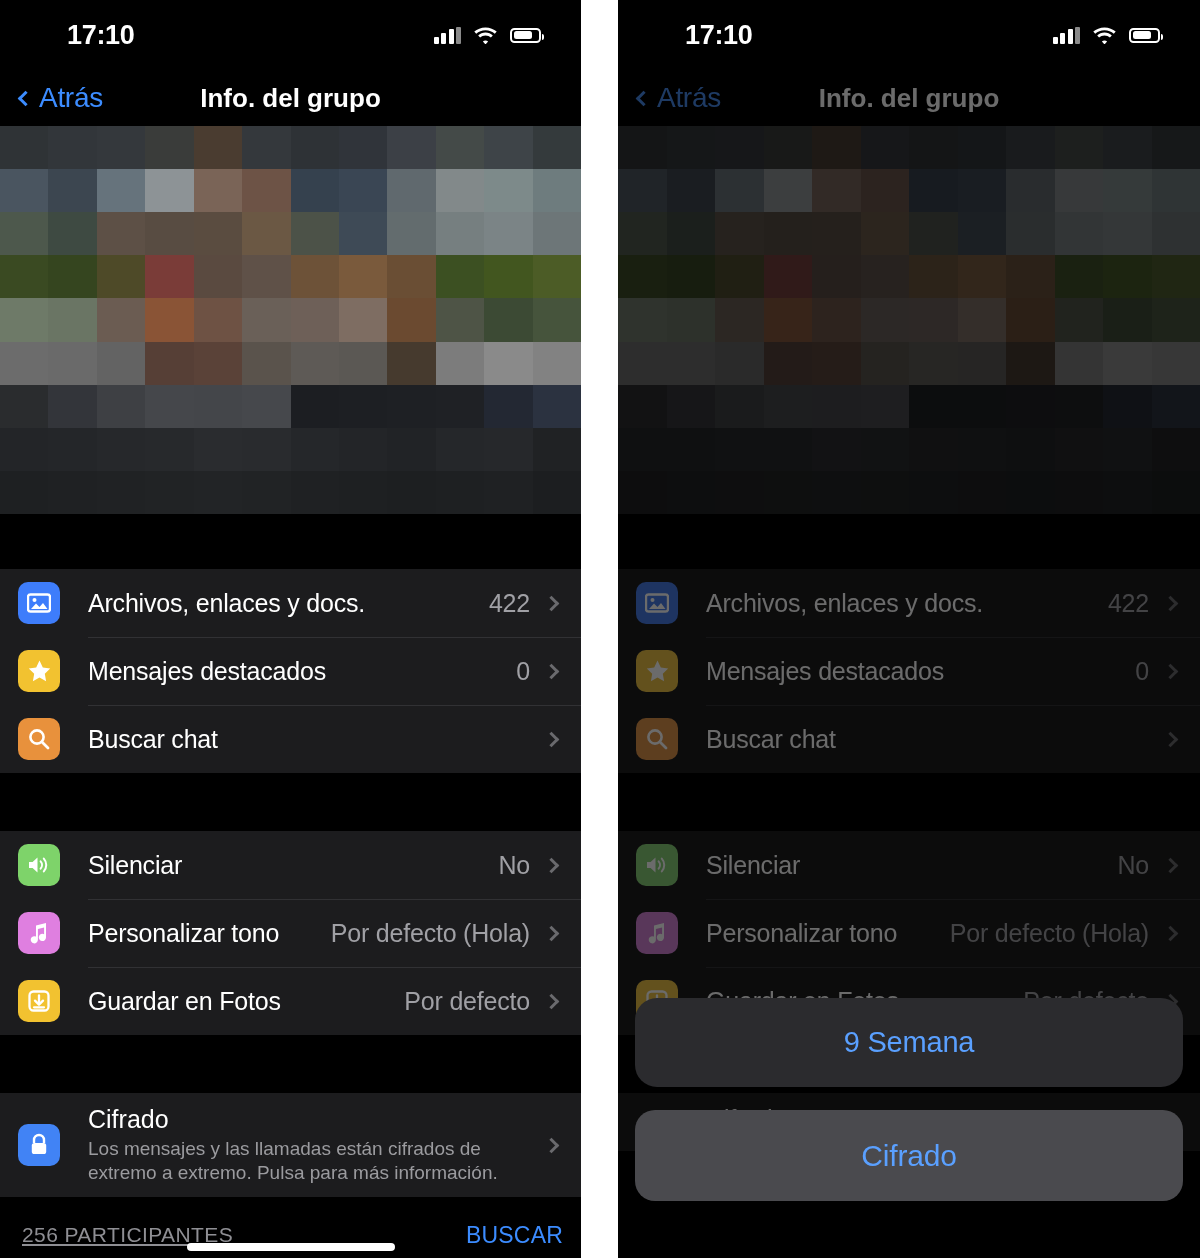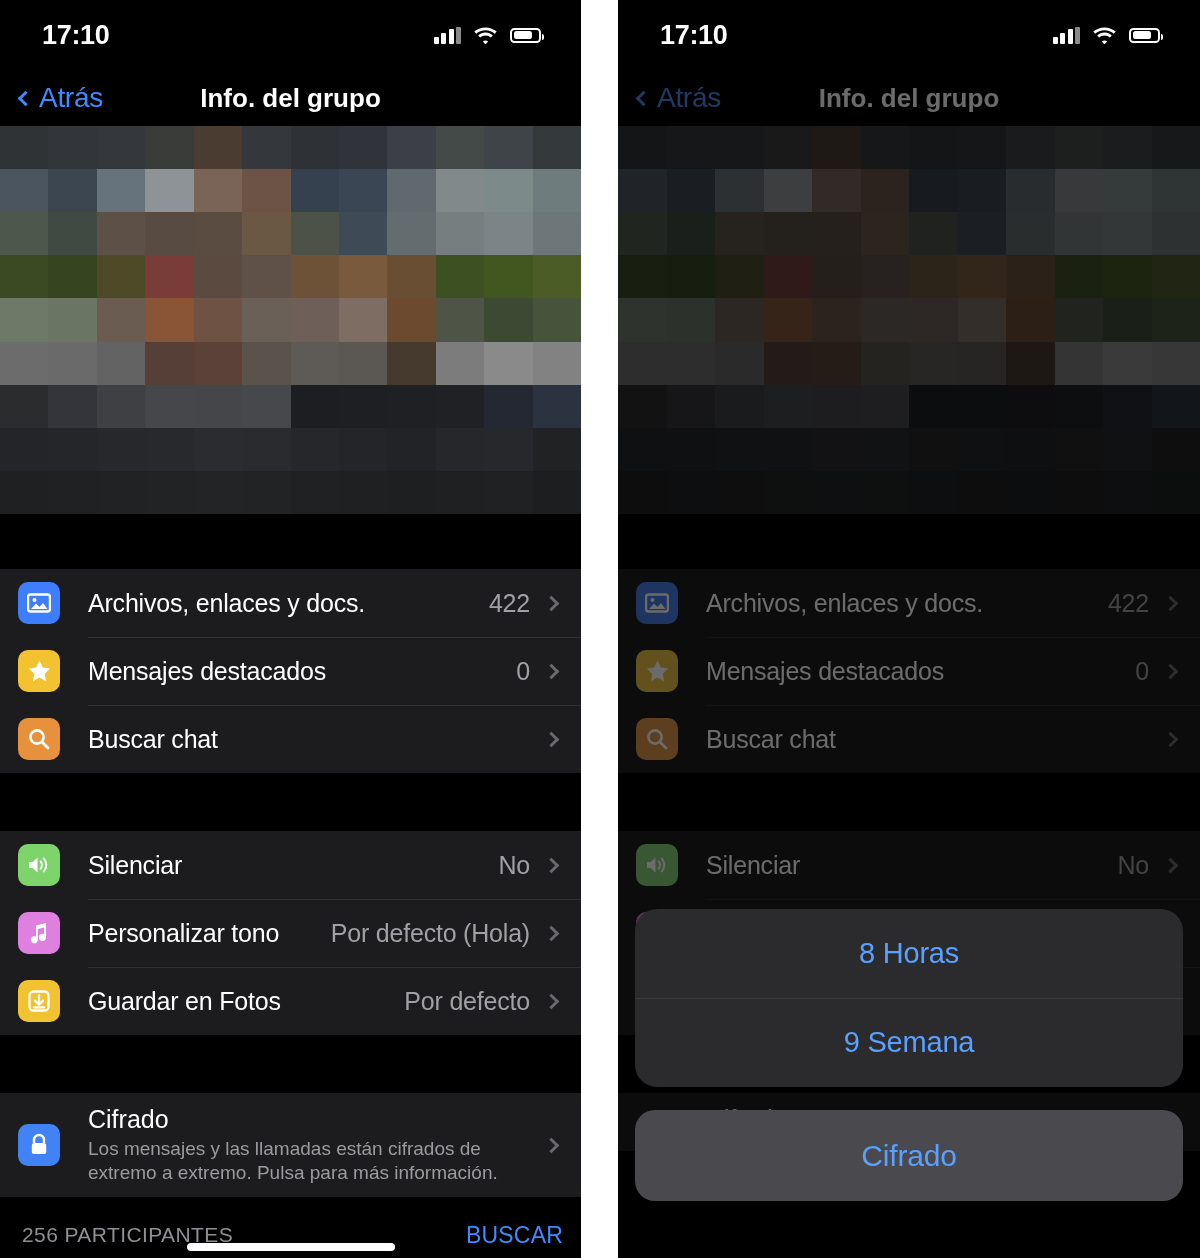--- a/index.html
+++ b/index.html
@@ -35,6 +35,7 @@
     align-items: center;
     justify-content: space-between;
     padding: 0 40px 0 42px;
+    margin-left: 25px;
   }
   .clock {
     color: #ffffff;

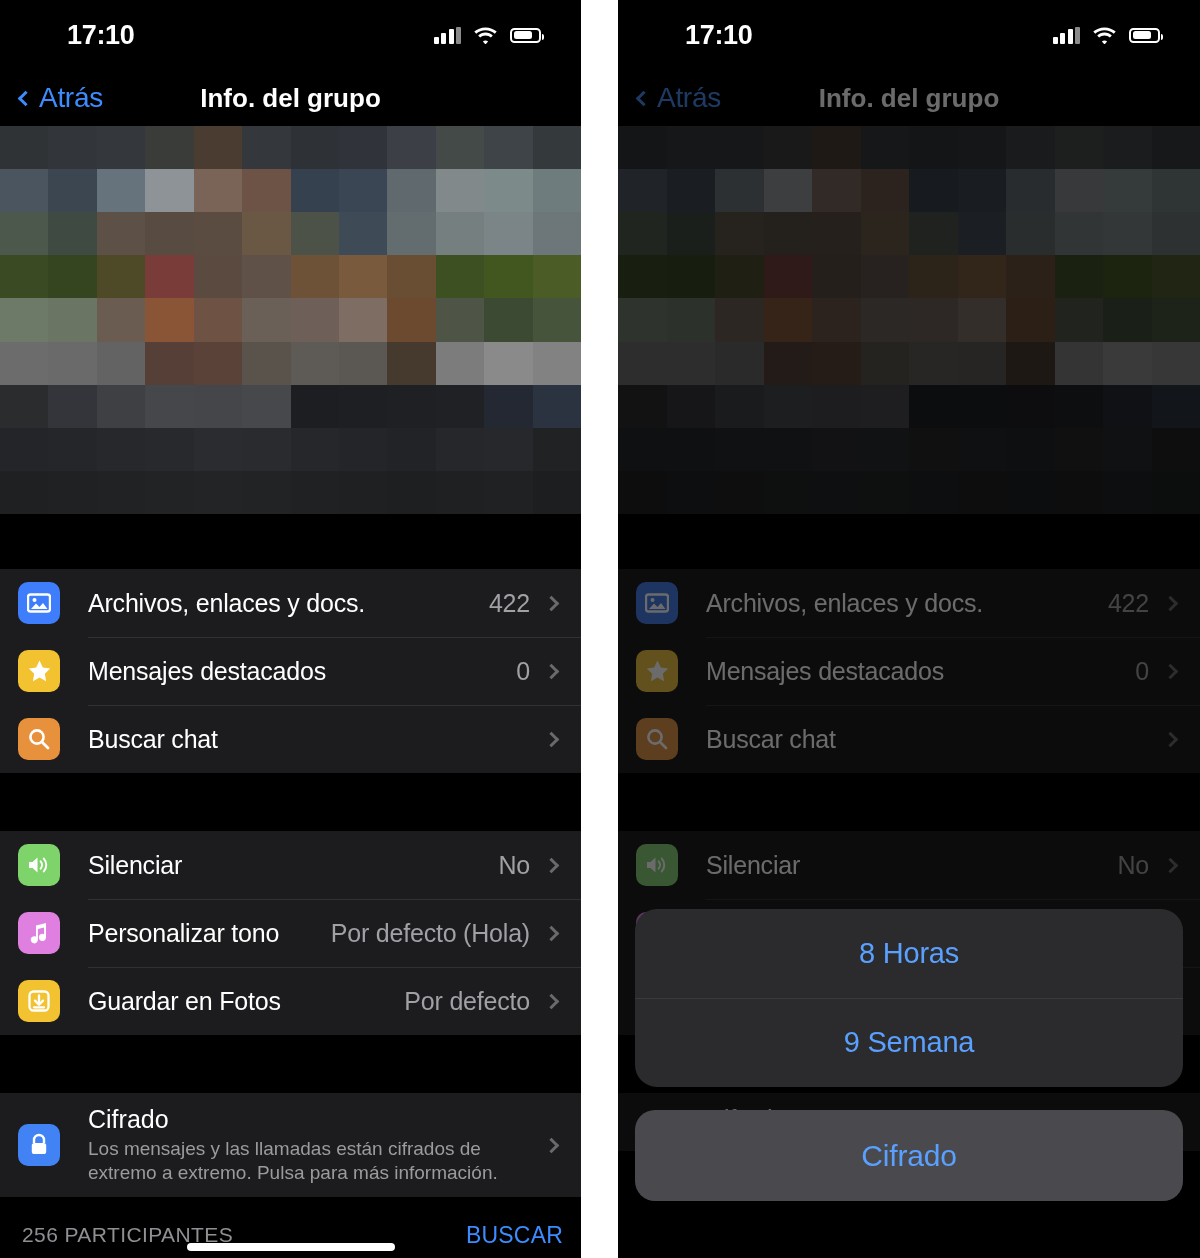--- a/index.html
+++ b/index.html
@@ -692,7 +692,6 @@
 
     <div class="sheet-wrap">
       <div class="sheet" style="pointer-events:auto">
-        <div class="sheet-item">8 Horas</div>
         <div class="sheet-item">9 Semana</div>
       </div>
       <div class="sheet-cancel" style="pointer-events:auto">Cifrado</div>

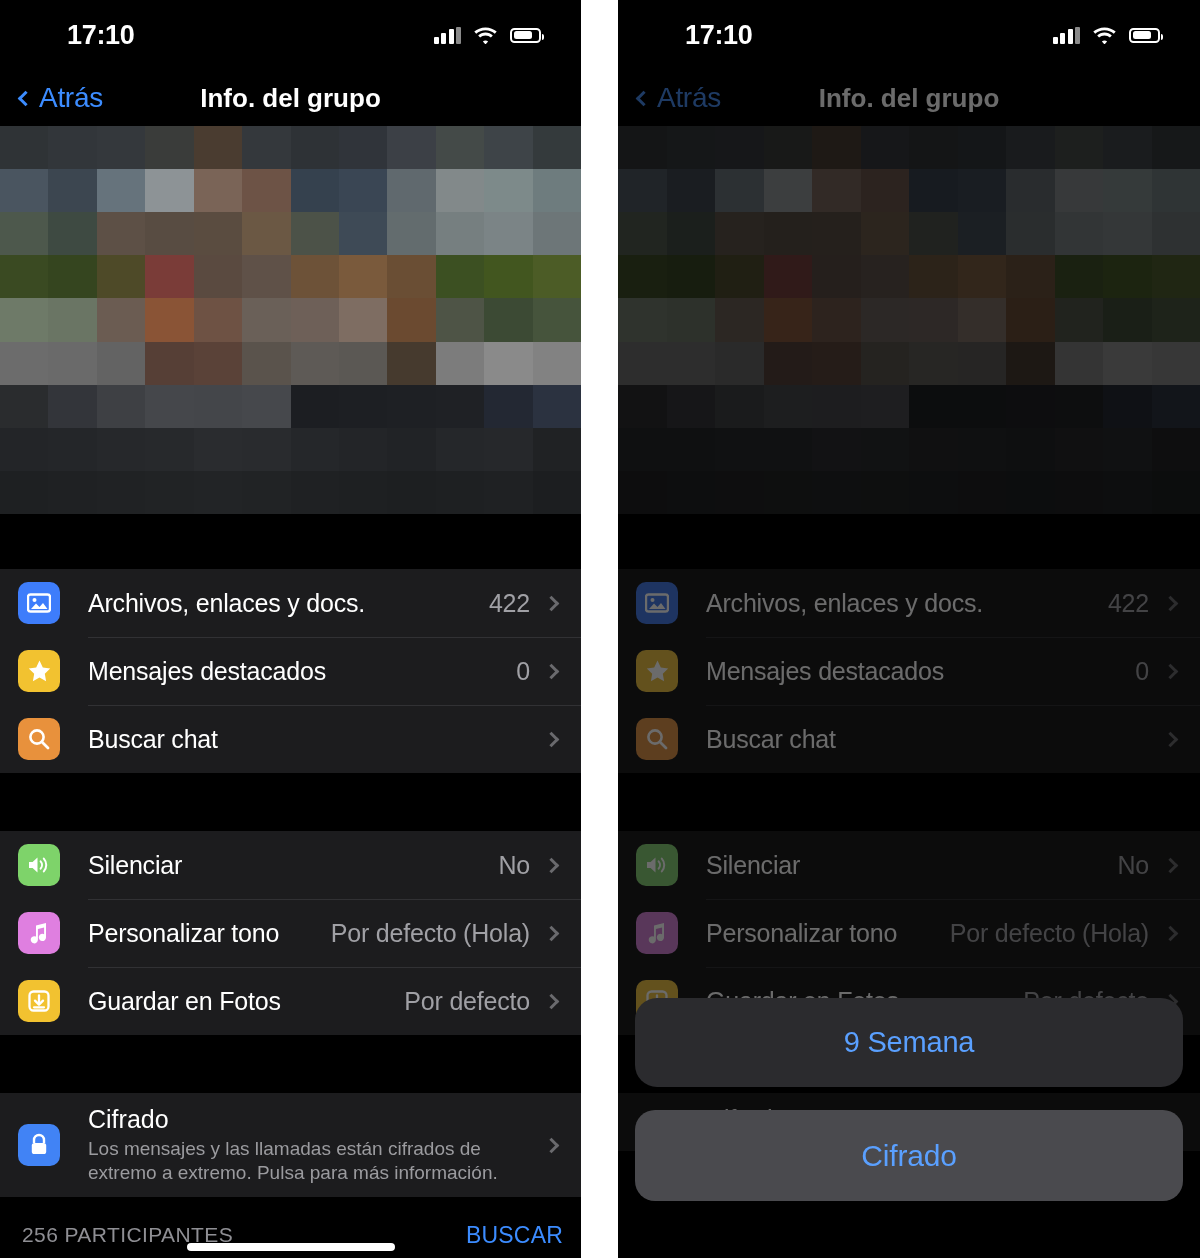--- a/index.html
+++ b/index.html
@@ -150,7 +150,7 @@
     padding: 0 18px 0 22px;
     background: #000000;
   }
-  .participants { color: #8f8f94; font-size: 21px; letter-spacing: 0.4px; }
+  .participants { color: #8f8f94; font-size: 21px; letter-spacing: 0.4px; text-decoration: underline; }
   .buscar { color: #3c8cff; font-size: 23px; letter-spacing: 0.2px; }
   .home-ind {
     position: absolute; left: 50%; transform: translateX(-50%);

